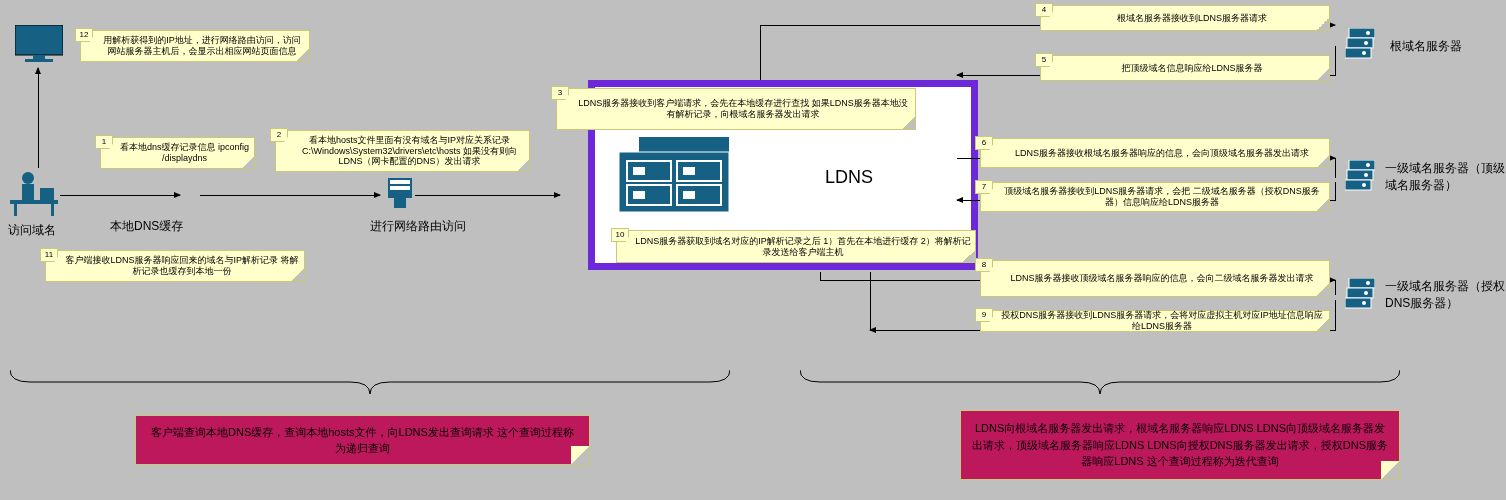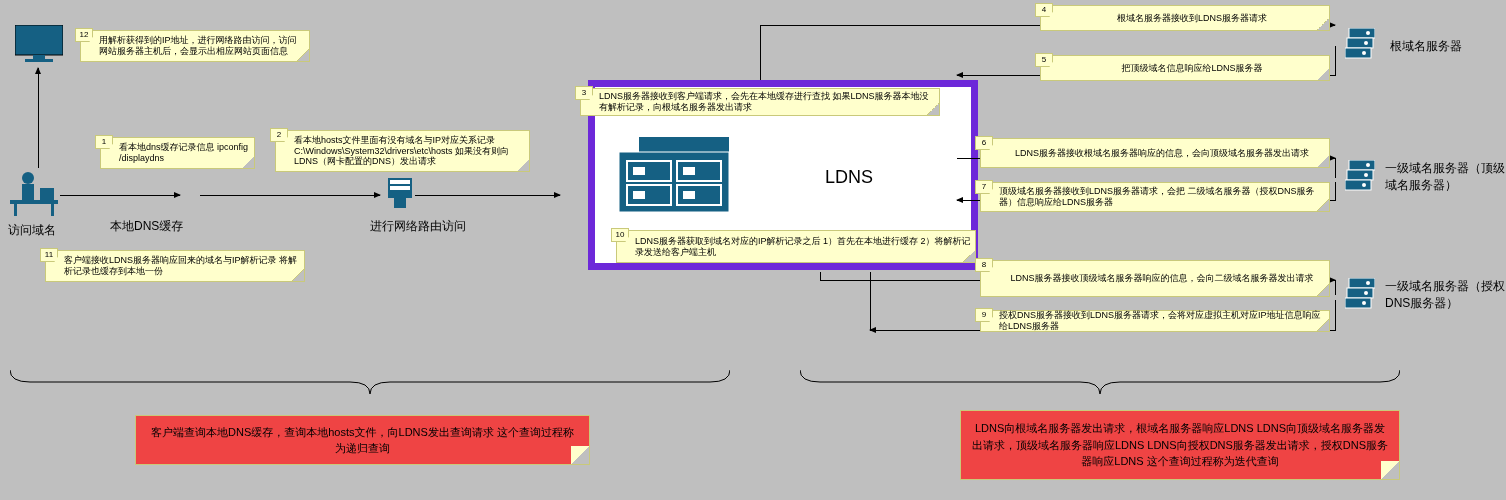--- a/index.html
+++ b/index.html
@@ -4,7 +4,7 @@
 <style>
 *{box-sizing:border-box;margin:0;padding:0}
 body{background:#bfbfbf;width:1506px;height:500px;position:relative;font-family:"Microsoft YaHei",Arial,sans-serif;overflow:hidden}
-.note{position:absolute;background:#ffffcc;border:1px solid #c9c97a;font-size:9px;line-height:1.2;padding:4px 4px 4px 18px;display:flex;align-items:center;justify-content:center}
+.note{position:absolute;background:#ffffcc;border:1px solid #c9c97a;font-size:9px;line-height:1.2;padding:4px 4px 4px 18px;text-align:center;display:flex;align-items:center;justify-content:center}
 .note::before{content:attr(data-num);position:absolute;left:-6px;top:-3px;width:16px;height:12px;background:#ffffcc;border:1px solid #c9c97a;font-size:8px;display:flex;align-items:center;justify-content:center;clip-path:polygon(0 0,100% 0,100% 60%,80% 100%,0 100%)}
 .note::after{content:"";position:absolute;right:0;bottom:0;width:12px;height:12px;background:linear-gradient(135deg,#ffffcc 50%,#c9c97a 50%,#c9c97a 52%,#bfbfbf 52%)}
 .bignote{position:absolute;background:#ef4444;border:1px solid #c9c97a;font-size:11px;line-height:1.5;padding:10px;text-align:center;display:flex;align-items:center;justify-content:center}

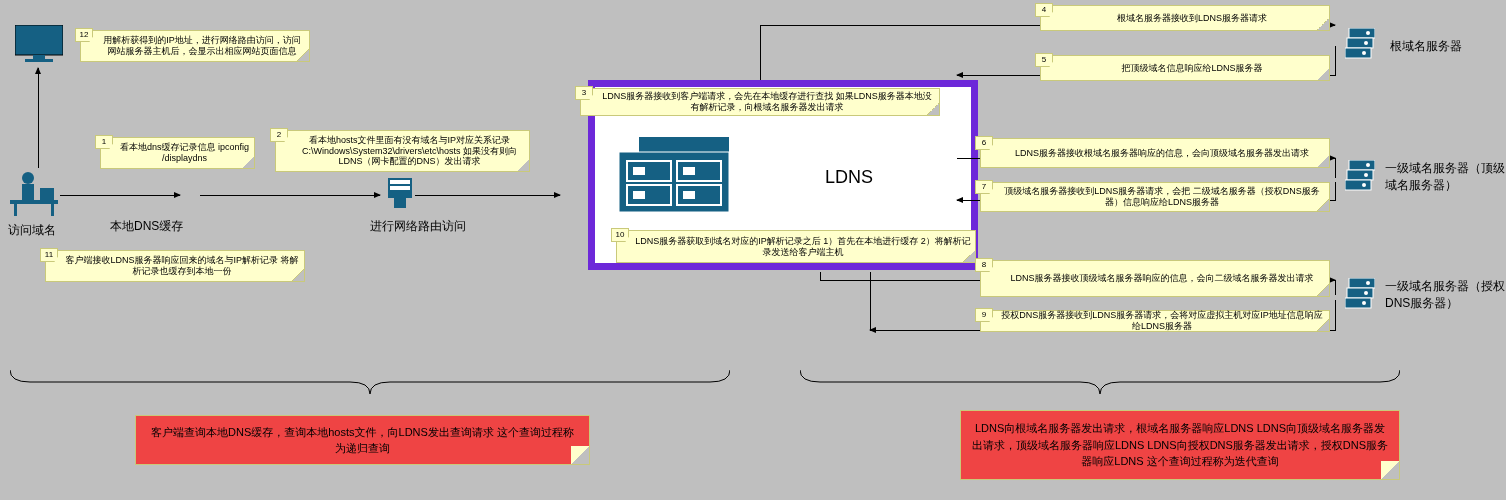--- a/index.html
+++ b/index.html
@@ -79,7 +79,7 @@
   <div class="label" style="left:230px;top:80px;font-size:18px">LDNS</div>
 </div>
 
-<div class="note" data-num="3" style="left:580px;top:88px;width:360px;height:28px">LDNS服务器接收到客户端请求，会先在本地缓存进行查找 如果LDNS服务器本地没有解析记录，向根域名服务器发出请求</div>
+<div class="note" data-num="3" style="left:556px;top:88px;width:360px;height:42px">LDNS服务器接收到客户端请求，会先在本地缓存进行查找 如果LDNS服务器本地没有解析记录，向根域名服务器发出请求</div>
 
 <div class="note" data-num="10" style="left:616px;top:230px;width:360px;height:33px">LDNS服务器获取到域名对应的IP解析记录之后 1）首先在本地进行缓存 2）将解析记录发送给客户端主机</div>
 

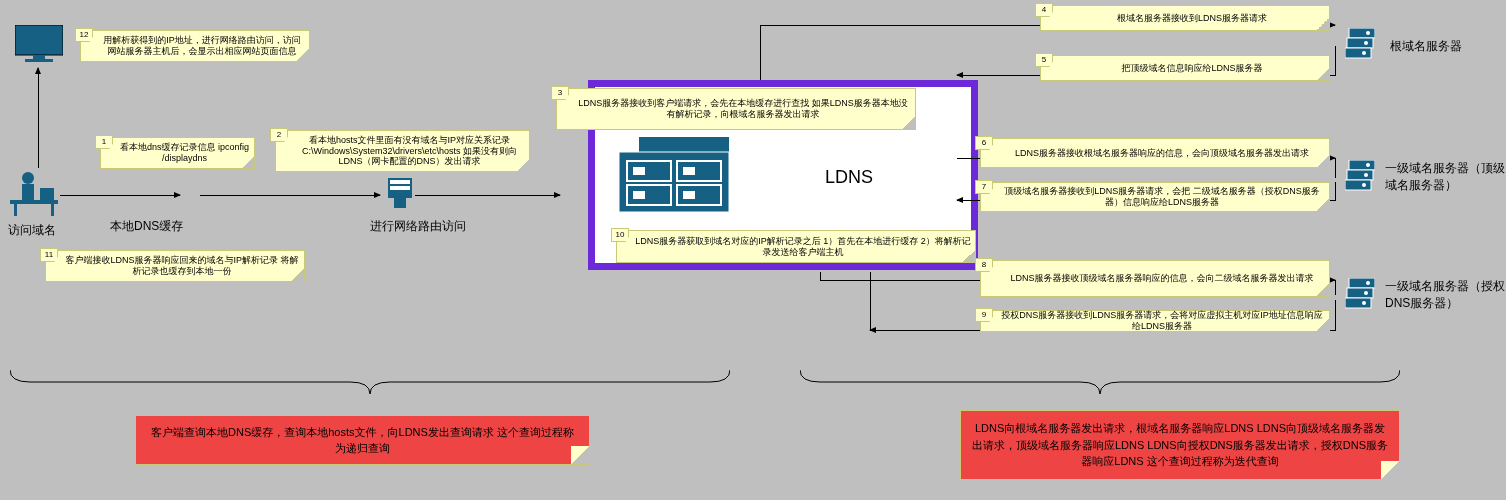--- a/index.html
+++ b/index.html
@@ -7,7 +7,7 @@
 .note{position:absolute;background:#ffffcc;border:1px solid #c9c97a;font-size:9px;line-height:1.2;padding:4px 4px 4px 18px;text-align:center;display:flex;align-items:center;justify-content:center}
 .note::before{content:attr(data-num);position:absolute;left:-6px;top:-3px;width:16px;height:12px;background:#ffffcc;border:1px solid #c9c97a;font-size:8px;display:flex;align-items:center;justify-content:center;clip-path:polygon(0 0,100% 0,100% 60%,80% 100%,0 100%)}
 .note::after{content:"";position:absolute;right:0;bottom:0;width:12px;height:12px;background:linear-gradient(135deg,#ffffcc 50%,#c9c97a 50%,#c9c97a 52%,#bfbfbf 52%)}
-.bignote{position:absolute;background:#ef4444;border:1px solid #c9c97a;font-size:11px;line-height:1.5;padding:10px;text-align:center;display:flex;align-items:center;justify-content:center}
+.bignote{position:absolute;background:#be185d;border:1px solid #c9c97a;font-size:11px;line-height:1.5;padding:10px;text-align:center;display:flex;align-items:center;justify-content:center}
 .bignote::after{content:"";position:absolute;right:0;bottom:0;width:18px;height:18px;background:linear-gradient(135deg,#ffffcc 50%,#c9c97a 50%,#c9c97a 52%,#bfbfbf 52%)}
 .label{position:absolute;font-size:12px;text-align:center}
 .server{position:absolute;width:30px;height:36px}

